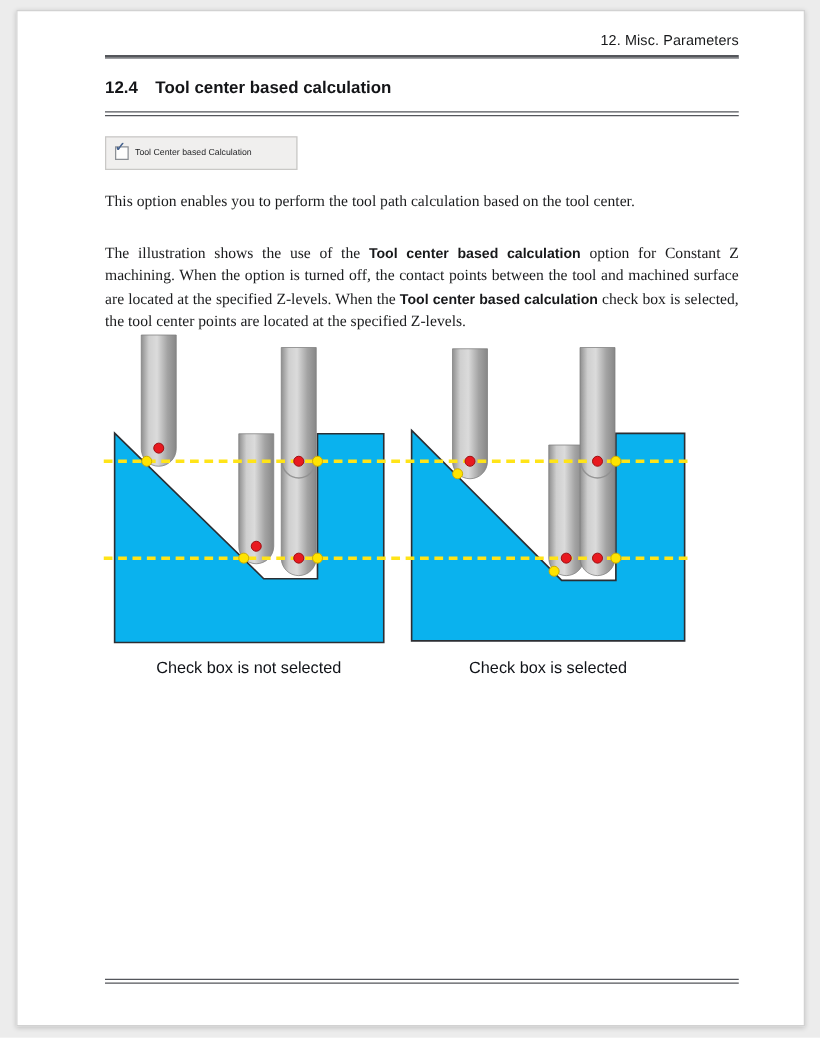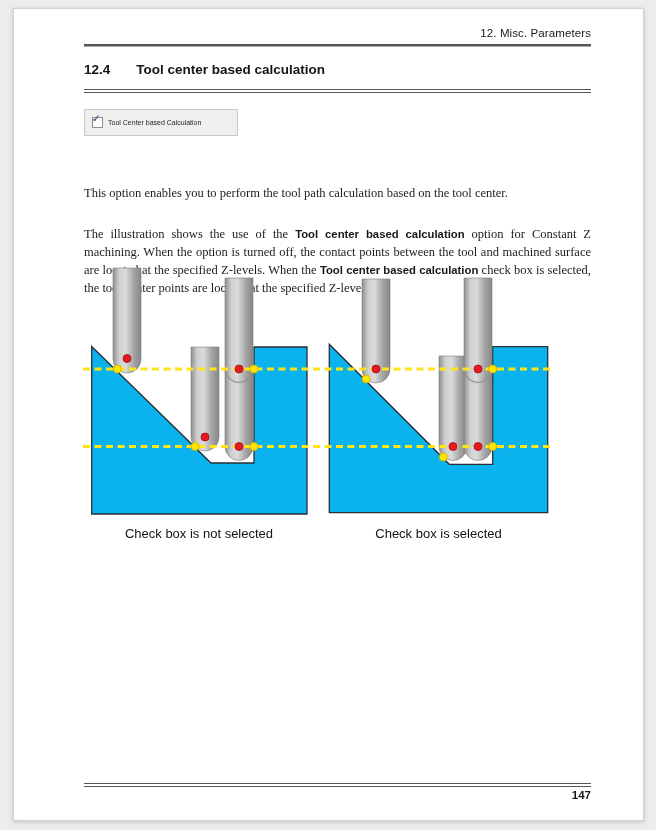--- a/index.html
+++ b/index.html
@@ -27,7 +27,7 @@
   .section-heading{
     top:53px;font-size:13.5px;font-weight:bold;color:#141518;
   }
-  .section-heading .num{margin-right:26px;}
+  .section-heading .num{margin-right:14px;}
   .heading-rule{
     top:80px;height:2px;border-top:1px solid #54565b;border-bottom:1px solid #54565b;
   }

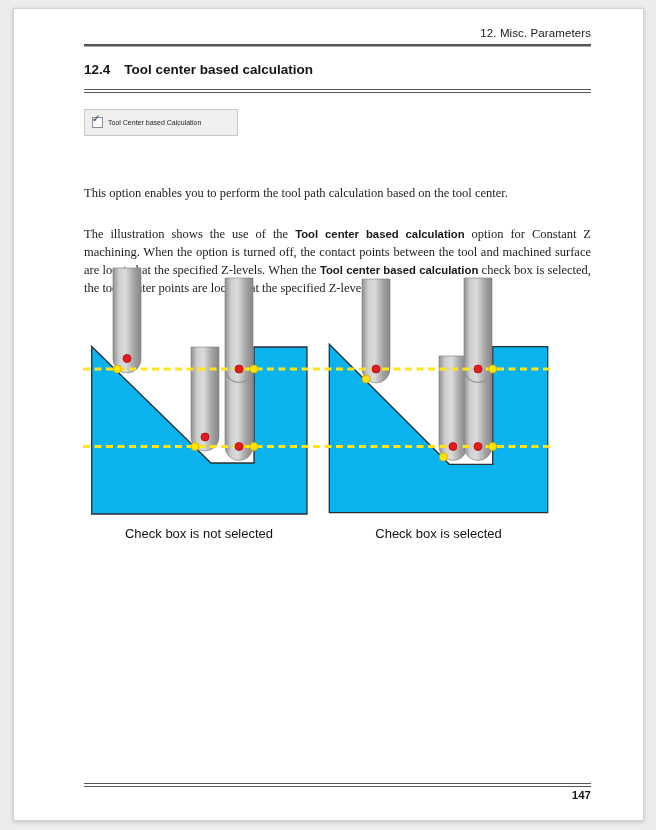--- a/index.html
+++ b/index.html
@@ -54,7 +54,6 @@
     font-family:"Liberation Serif",serif;
     font-size:12.5px;line-height:1.45;color:#1b1c1e;
     text-align:justify;
-    margin-top:32px;
   }
   .p1{top:143px;}
   .p2{top:184px;}

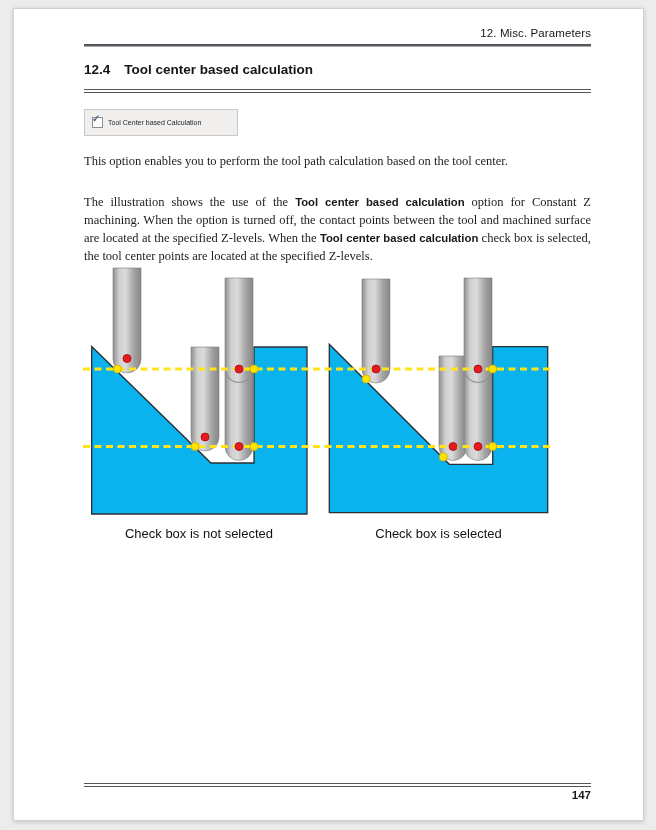--- a/index.html
+++ b/index.html
@@ -172,7 +172,6 @@
     <div class="abs caption caption-left">Check box is not selected</div>
 
     <div class="abs content-x footer-rule"></div>
-    <div class="abs content-x page-number">147</div>
 
   </div>
 </div>

